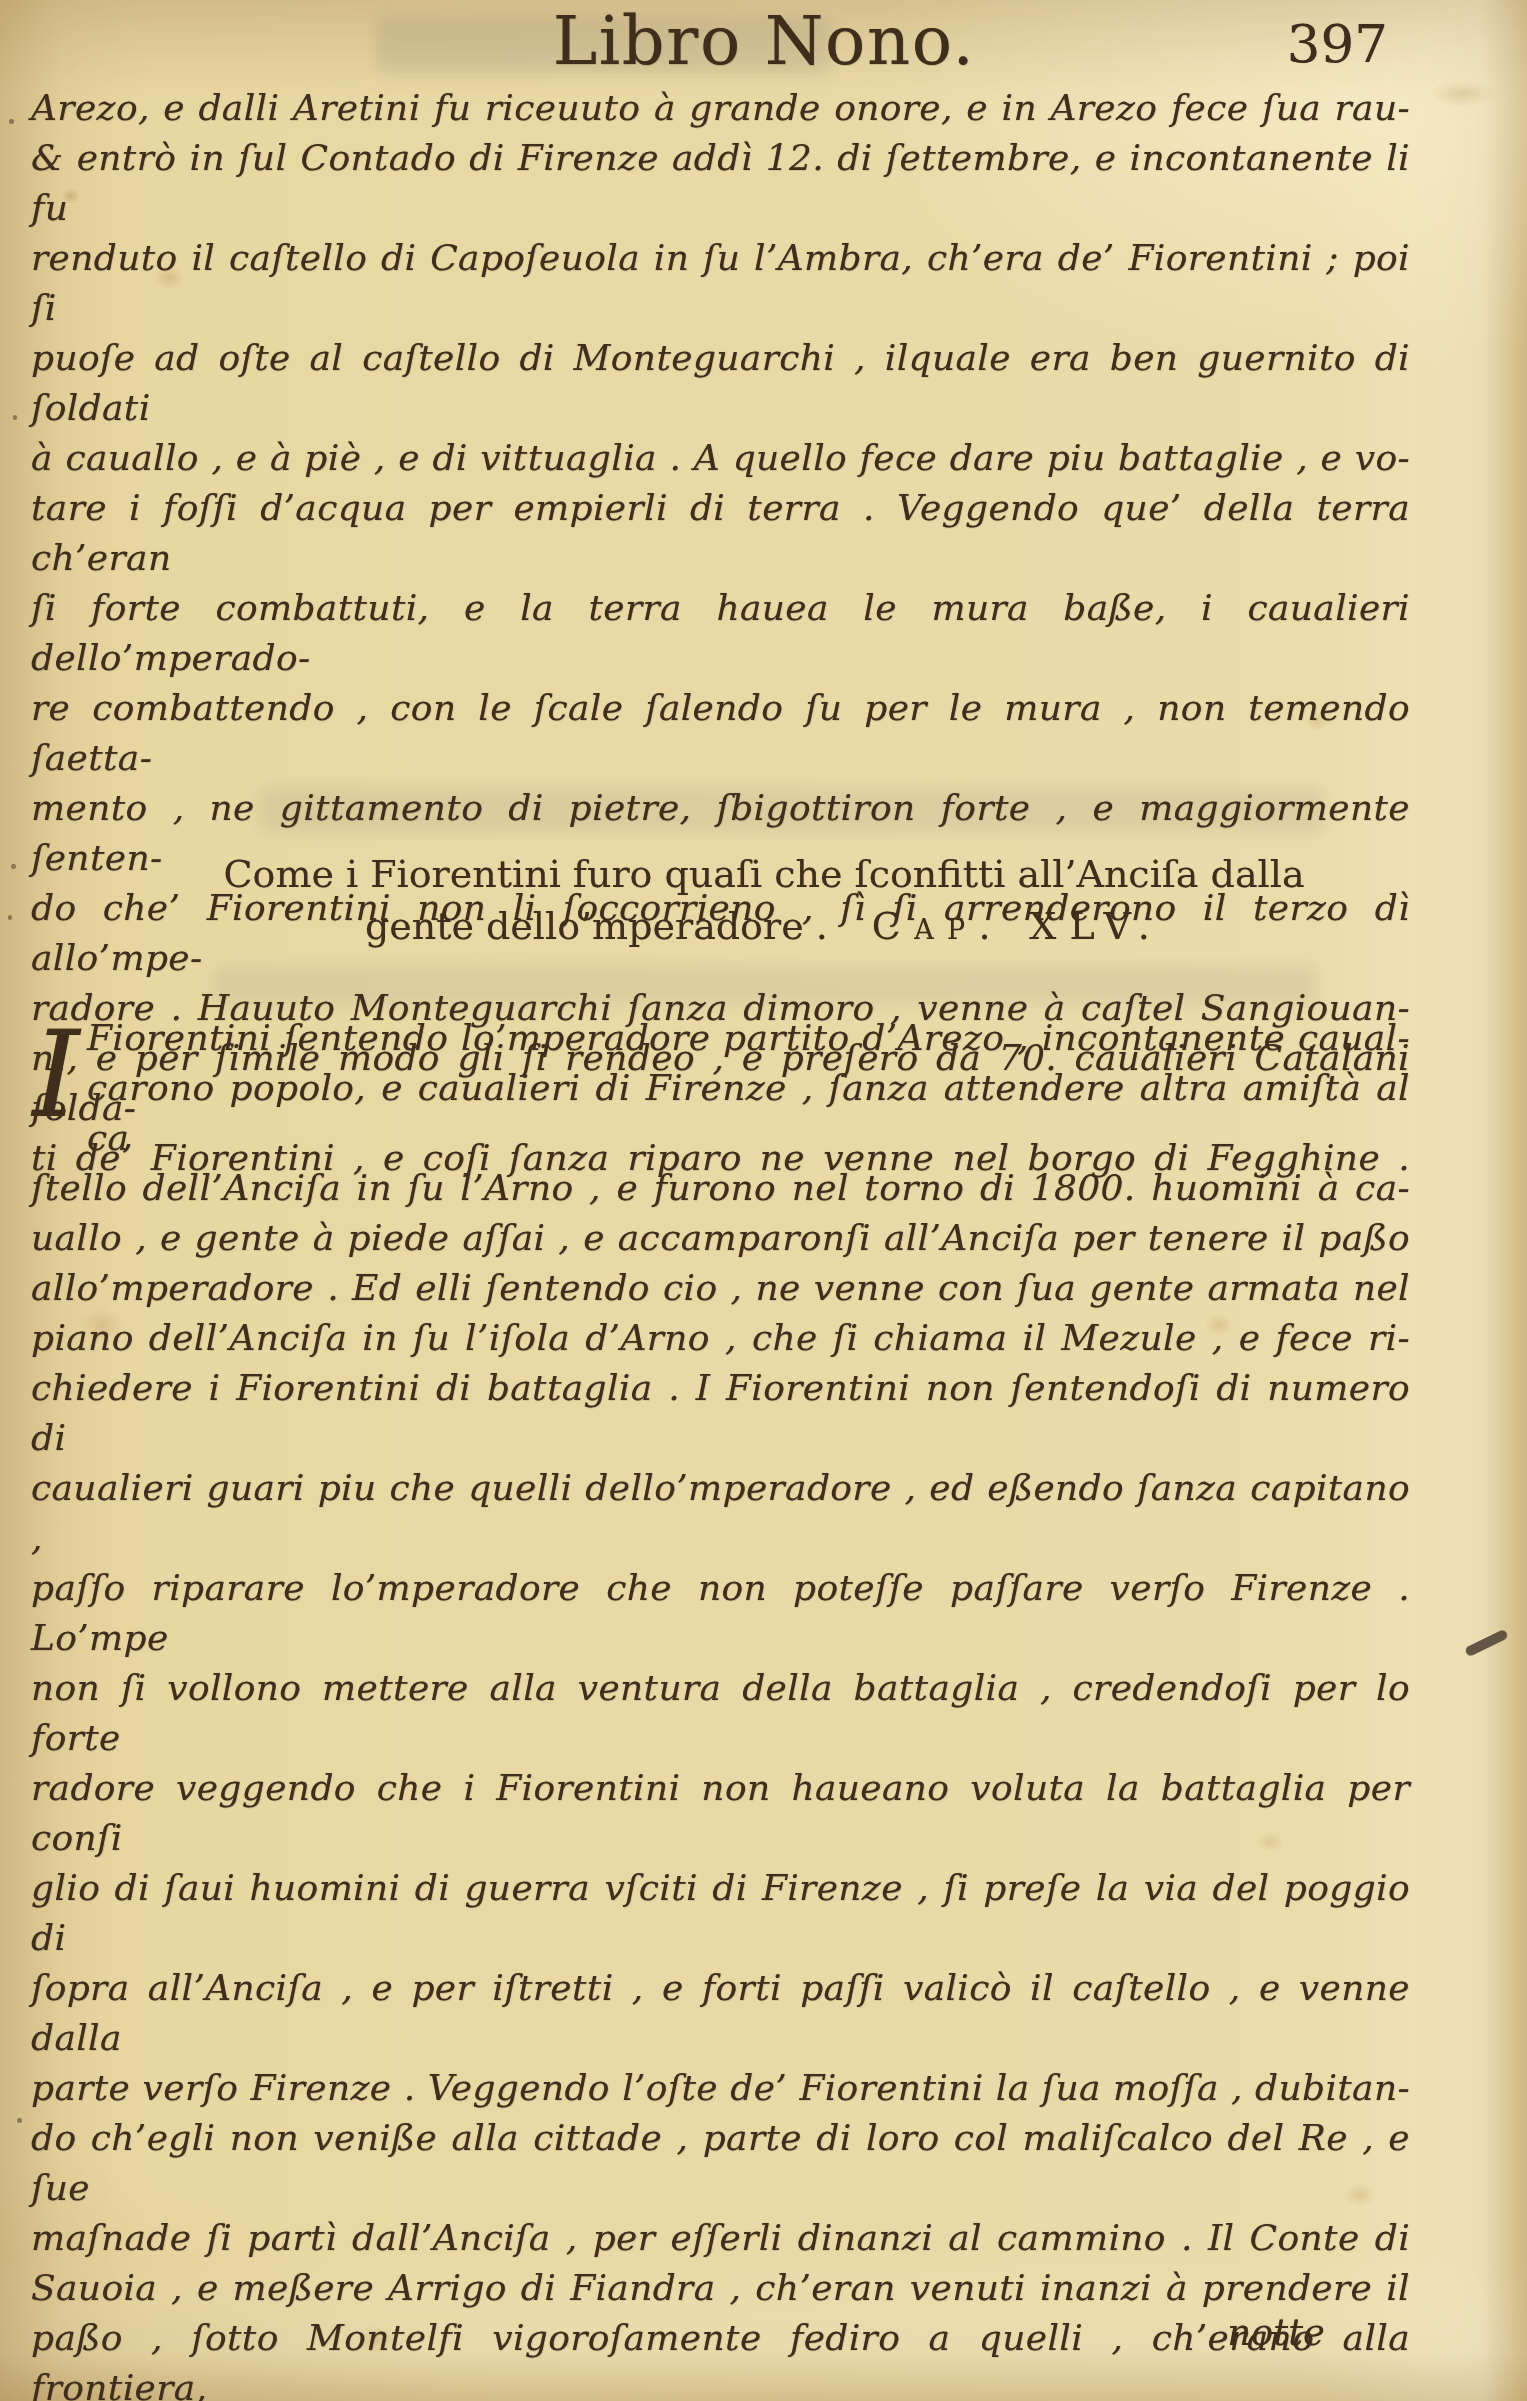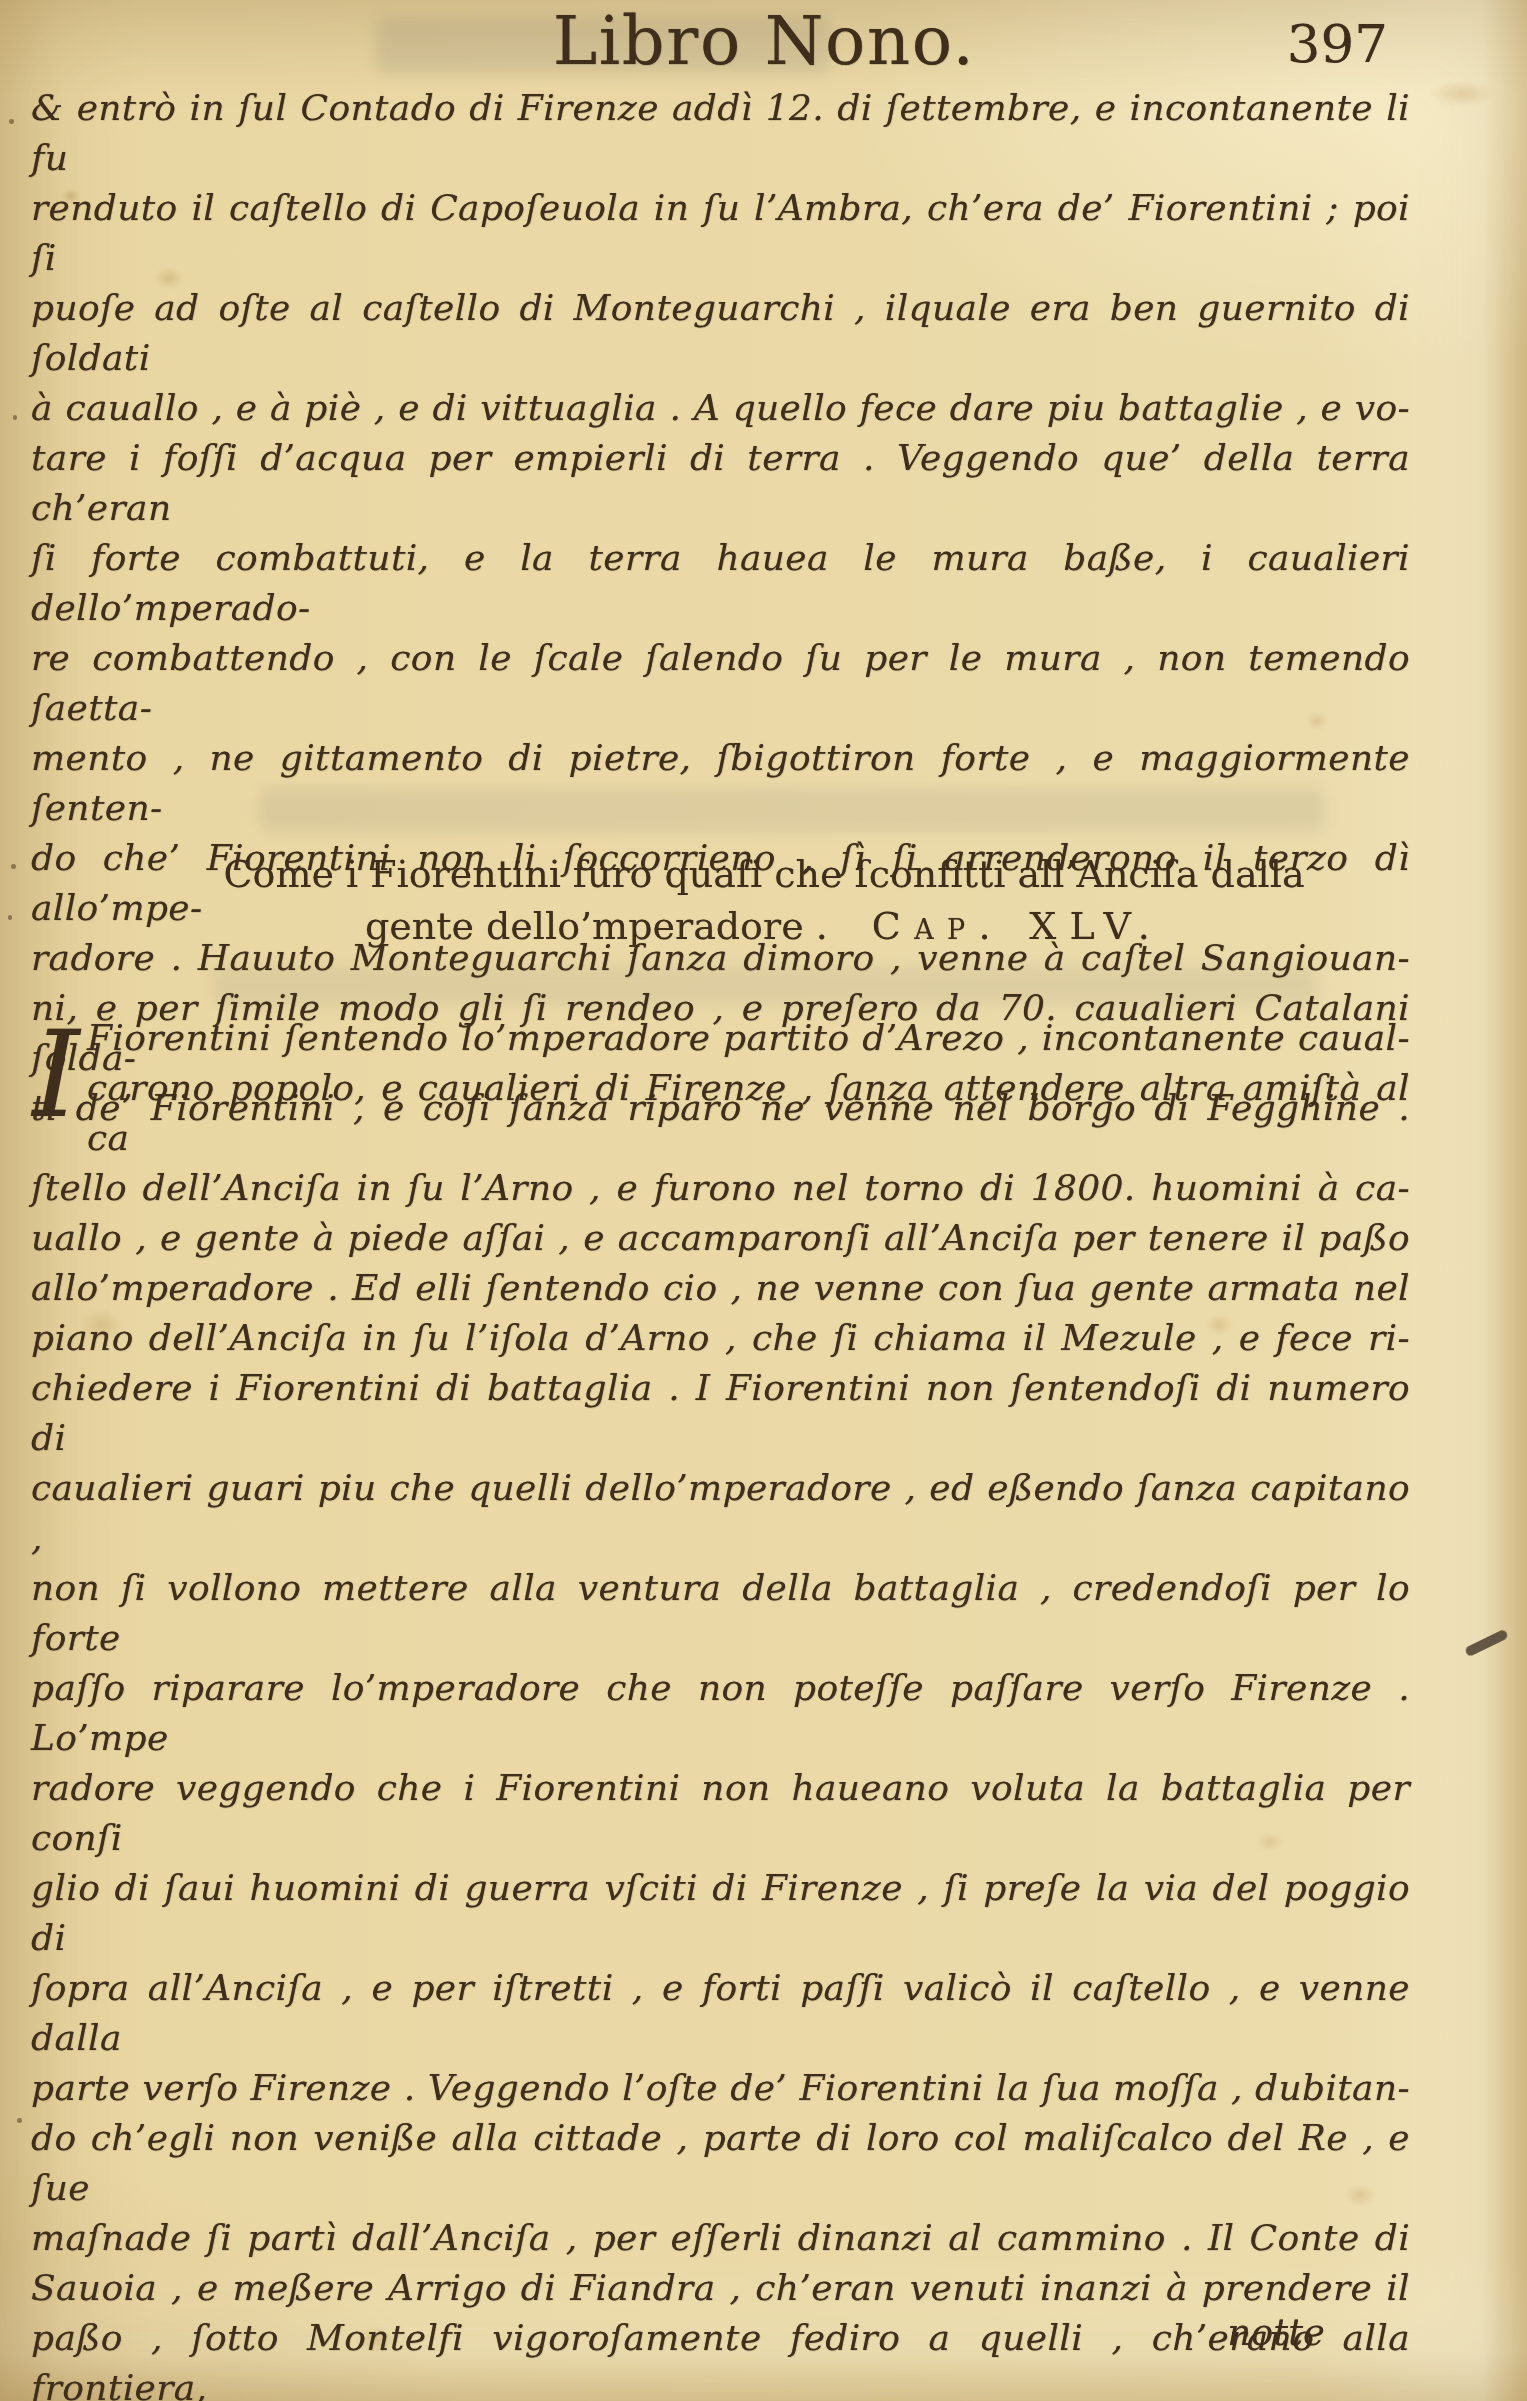--- a/index.html
+++ b/index.html
@@ -114,6 +114,7 @@
 
   <div class="body-block para1">
     <div>
+        <div class="text-line">Arezo, e dalli Aretini fu riceuuto à grande onore, e in Arezo fece ſua rau-</div>
         <div class="text-line">&amp; entrò in ſul Contado di Firenze addì 12. di ſettembre, e incontanente li fu</div>
         <div class="text-line">renduto il caſtello di Capoſeuola in ſu l’Ambra, ch’era de’ Fiorentini ; poi ſi</div>
         <div class="text-line">puoſe ad oſte al caſtello di Monteguarchi , ilquale era ben guernito di ſoldati</div>

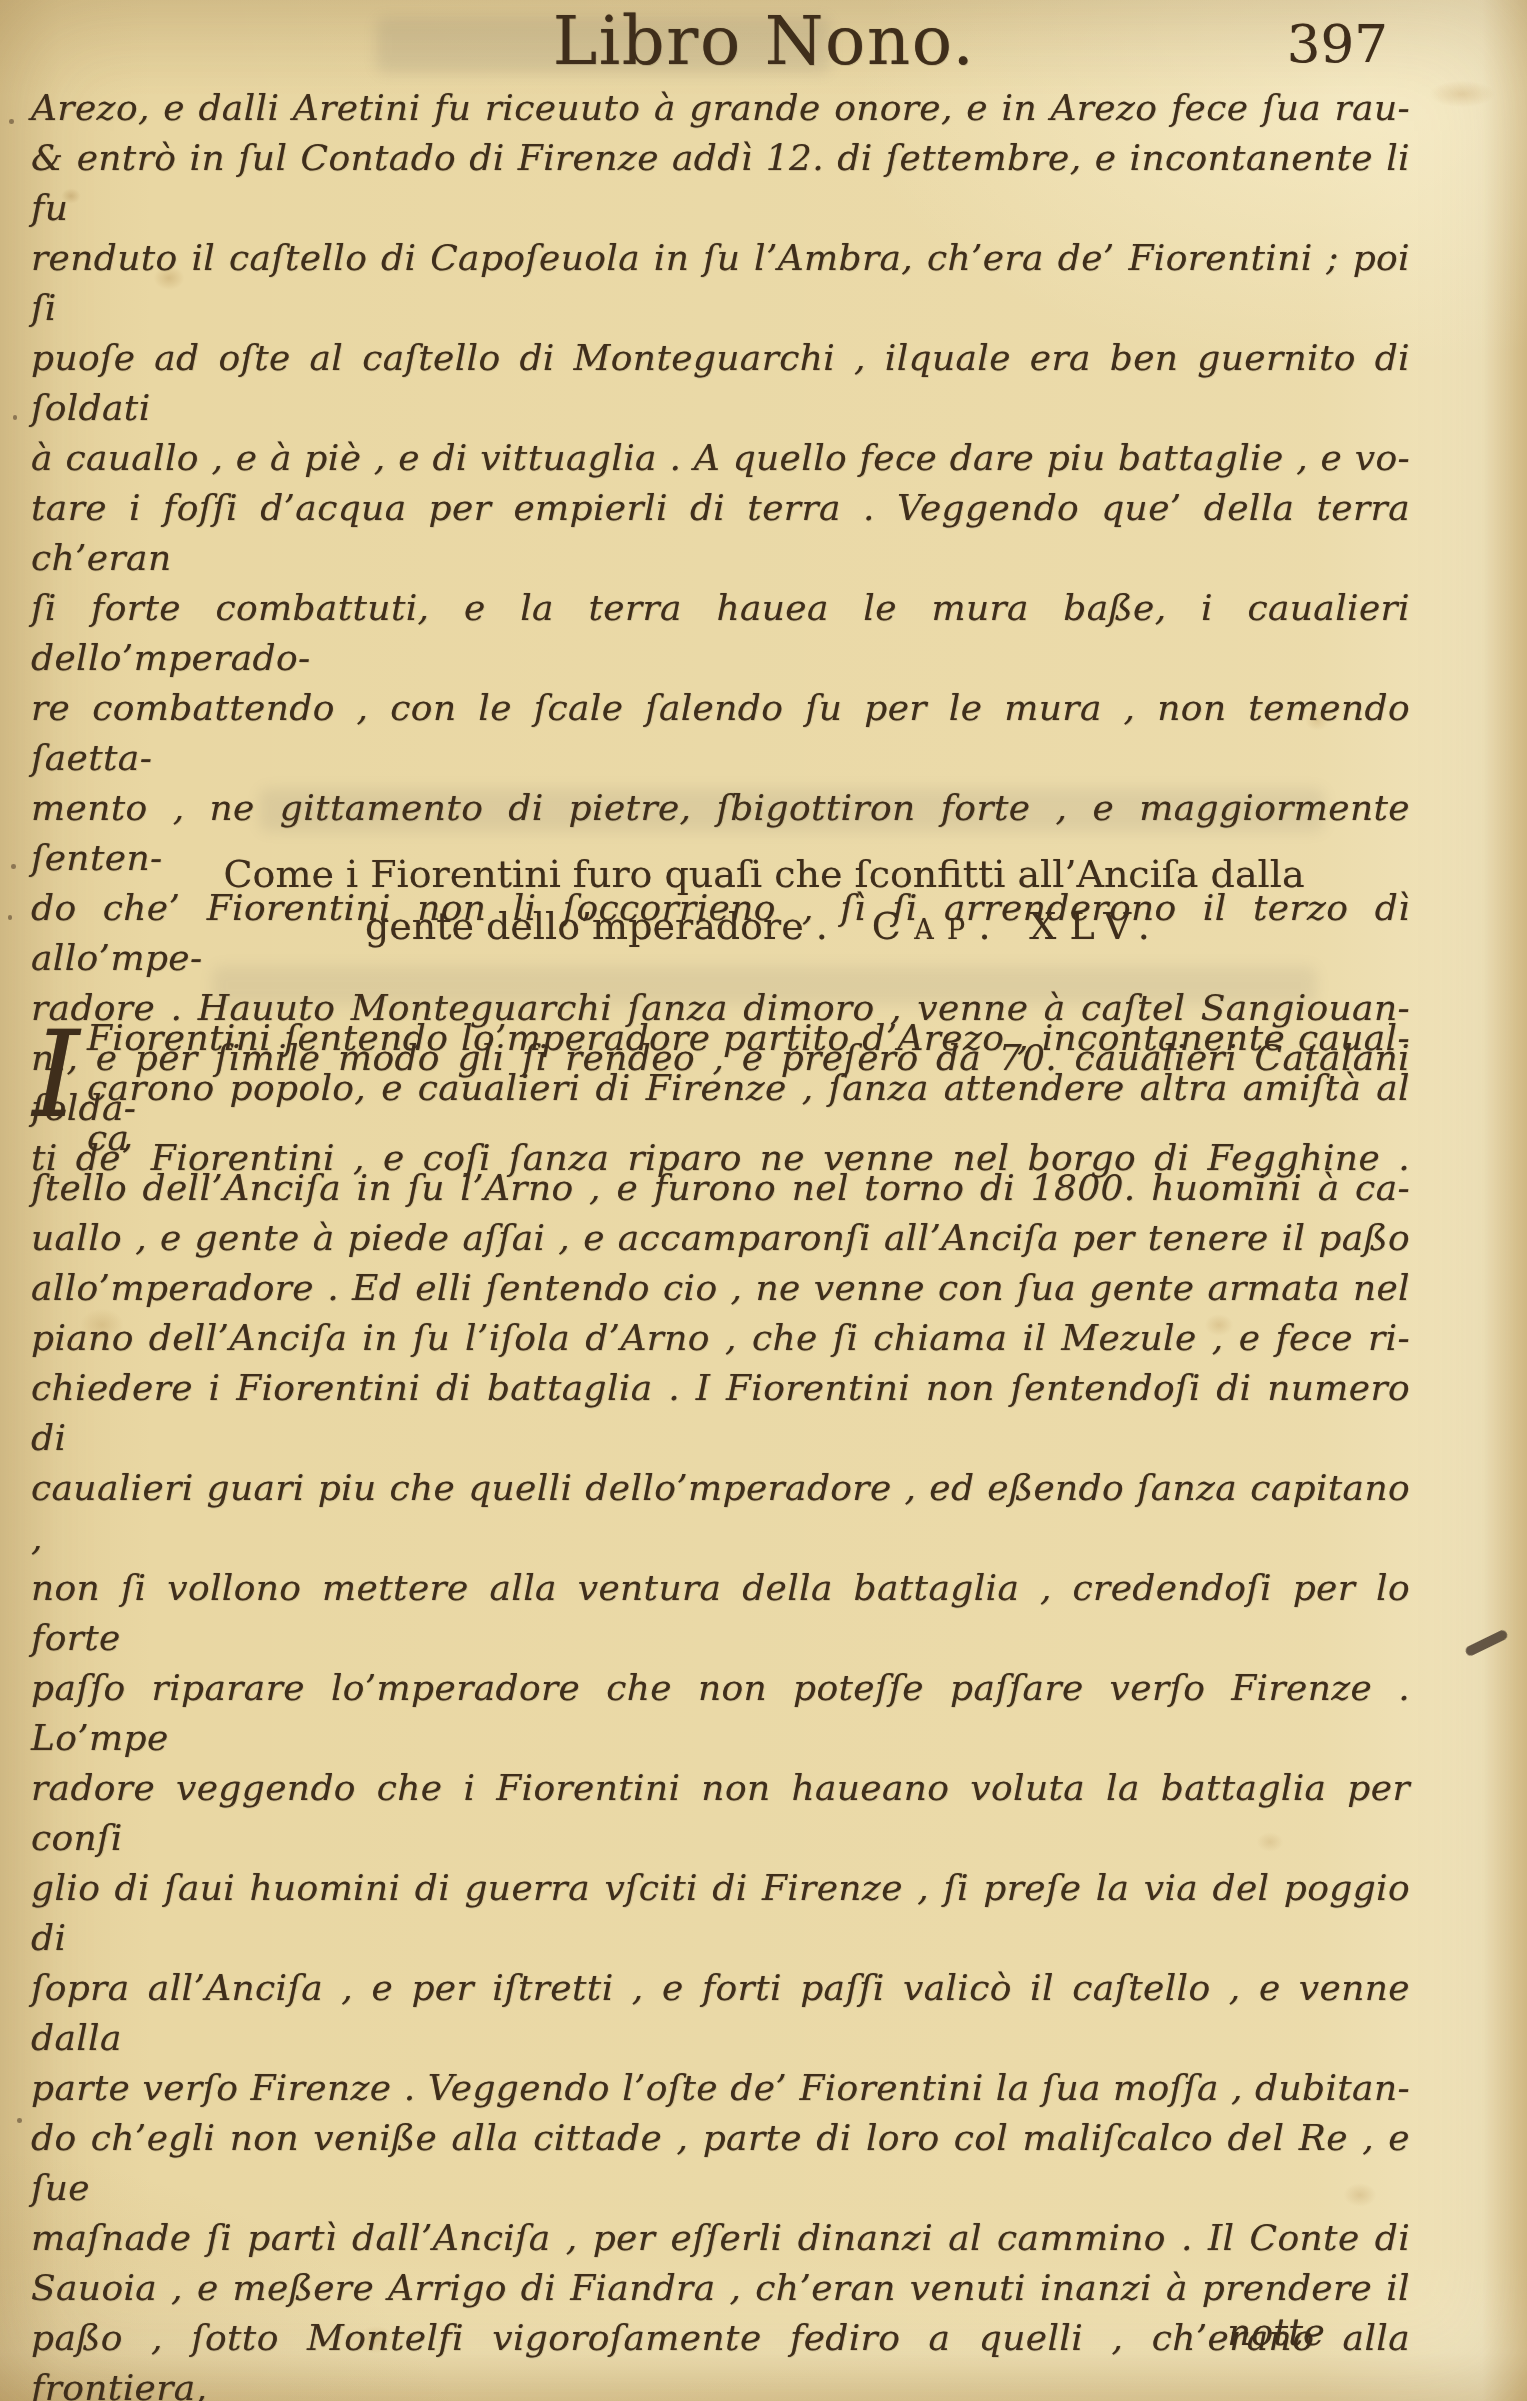--- a/index.html
+++ b/index.html
@@ -148,8 +148,8 @@
         <div class="text-line">piano dell’Anciſa in ſu l’iſola d’Arno , che ſi chiama il Mezule , e fece ri-</div>
         <div class="text-line">chiedere i Fiorentini di battaglia .  I Fiorentini non ſentendoſi di numero di</div>
         <div class="text-line">caualieri guari piu che quelli dello’mperadore , ed eßendo ſanza capitano ,</div>
+        <div class="text-line">paſſo riparare lo’mperadore che non poteſſe paſſare verſo Firenze . Lo’mpe</div>
         <div class="text-line">non ſi vollono mettere alla ventura della battaglia , credendoſi per lo forte</div>
-        <div class="text-line">paſſo riparare lo’mperadore che non poteſſe paſſare verſo Firenze . Lo’mpe</div>
         <div class="text-line">radore veggendo che i Fiorentini non haueano voluta la battaglia per conſi</div>
         <div class="text-line">glio di ſaui huomini di guerra vſciti di Firenze , ſi preſe la via del poggio di</div>
         <div class="text-line">ſopra all’Anciſa , e per iſtretti , e forti paſſi valicò il caſtello , e venne dalla</div>

